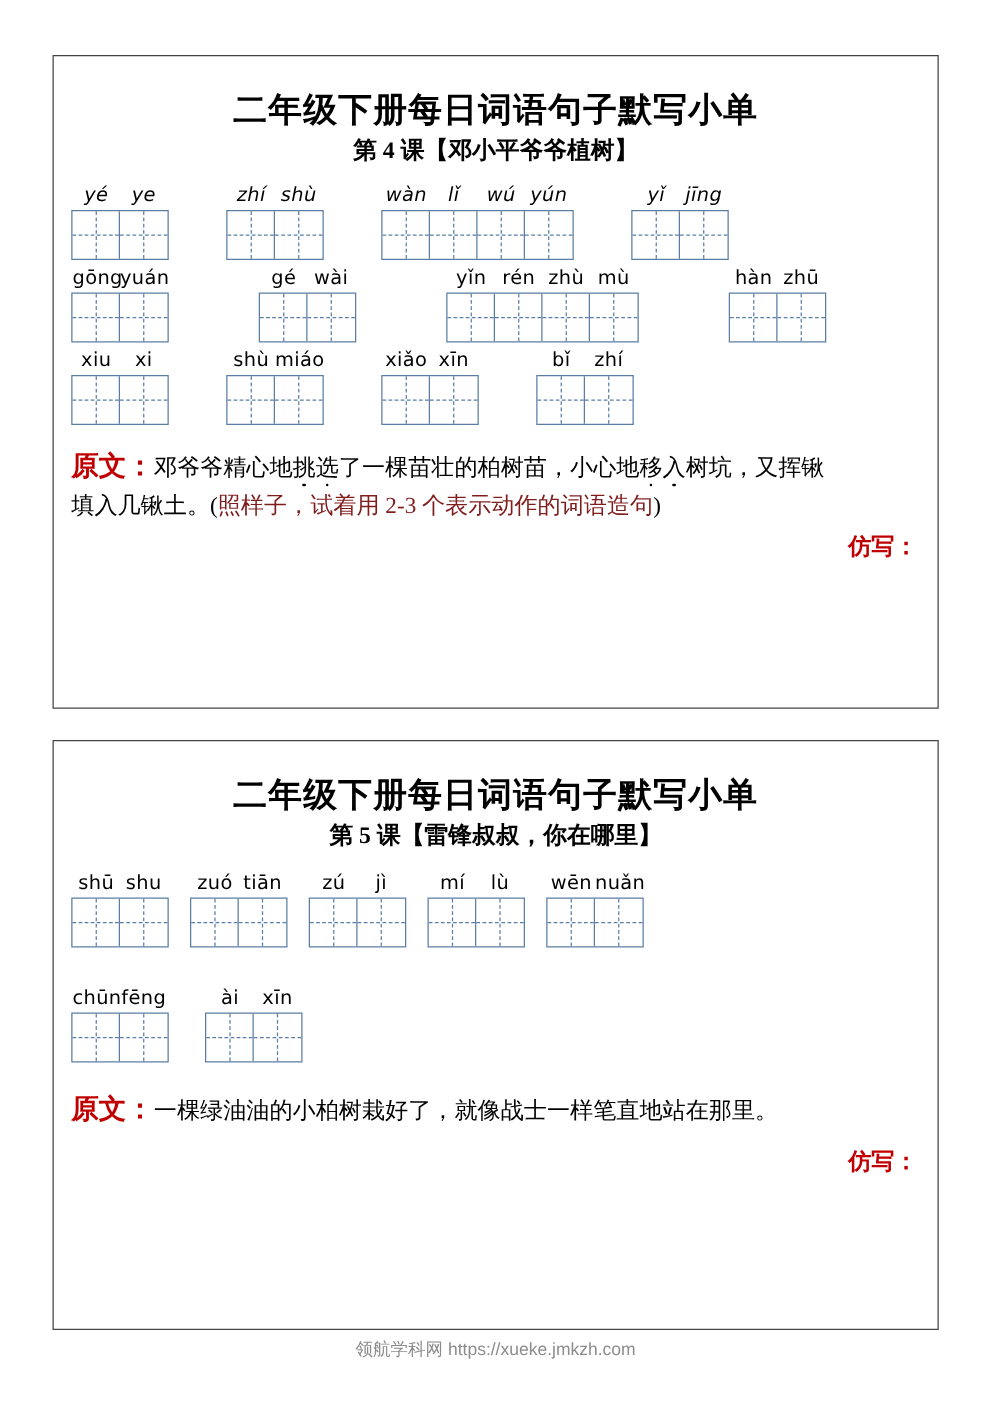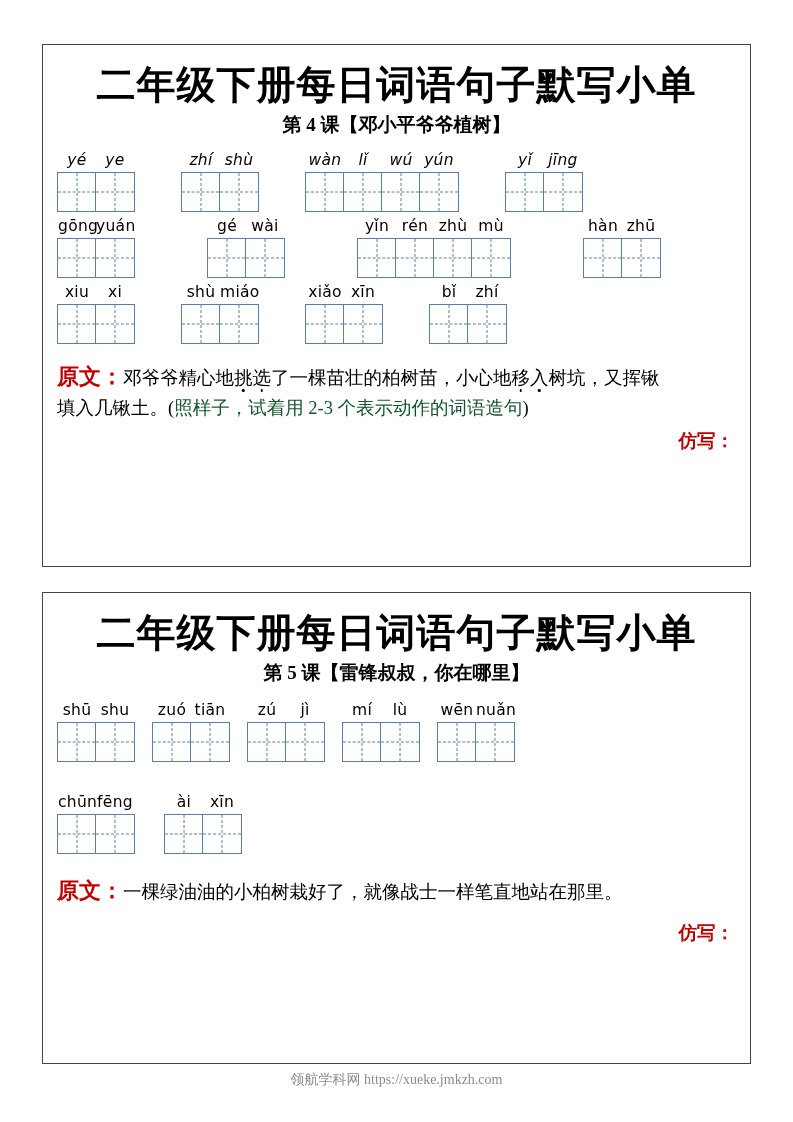--- a/index.html
+++ b/index.html
@@ -39,11 +39,11 @@
   .title-main {
     text-align: center;
     font-family: Liberation Sans, sans-serif;
-    font-size: 39px;
+    font-size: 27px;
     font-weight: 700;
     letter-spacing: 1px;
     color: #000;
-    margin-top: 18px;
+    margin-top: 28px;
     line-height: 1.15;
   }
   .title-sub {

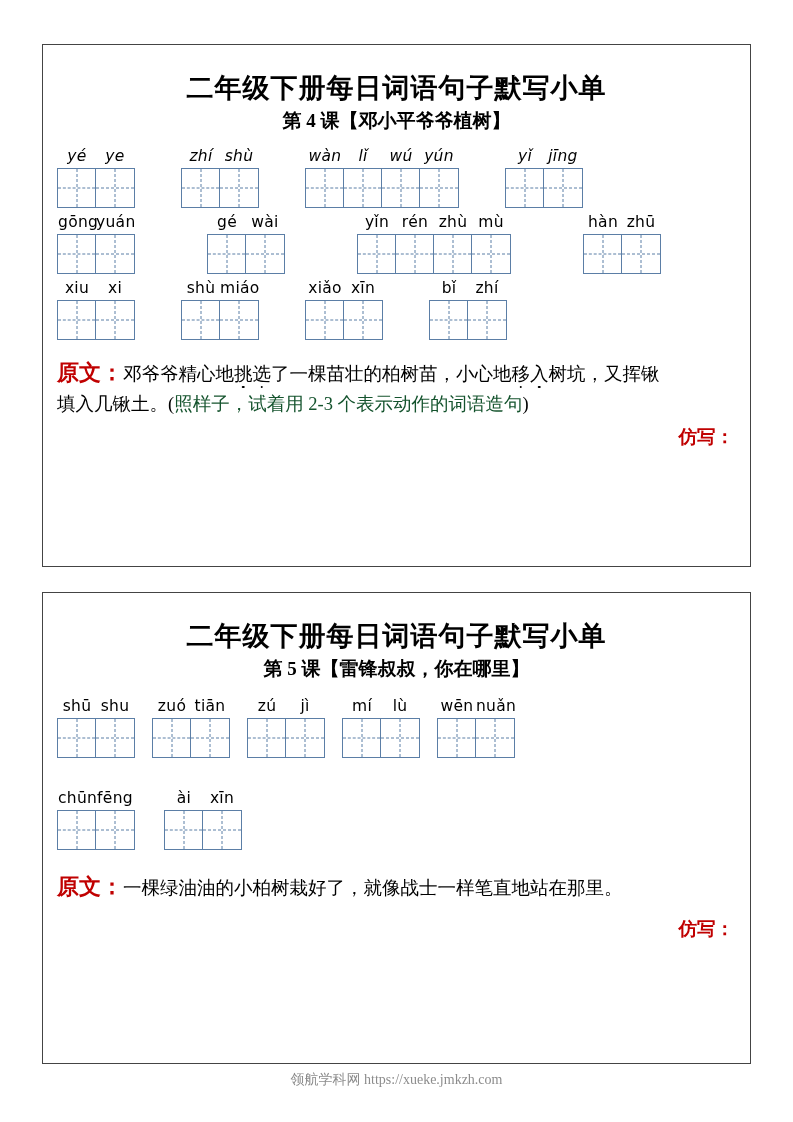--- a/index.html
+++ b/index.html
@@ -141,7 +141,7 @@
     font-weight: 700;
     font-size: 22px;
   }
-  .txt-green { color: #14532d; }
+  .txt-green { color: #7f1d1d; }
   .emph {
     position: relative;
     display: inline-block;

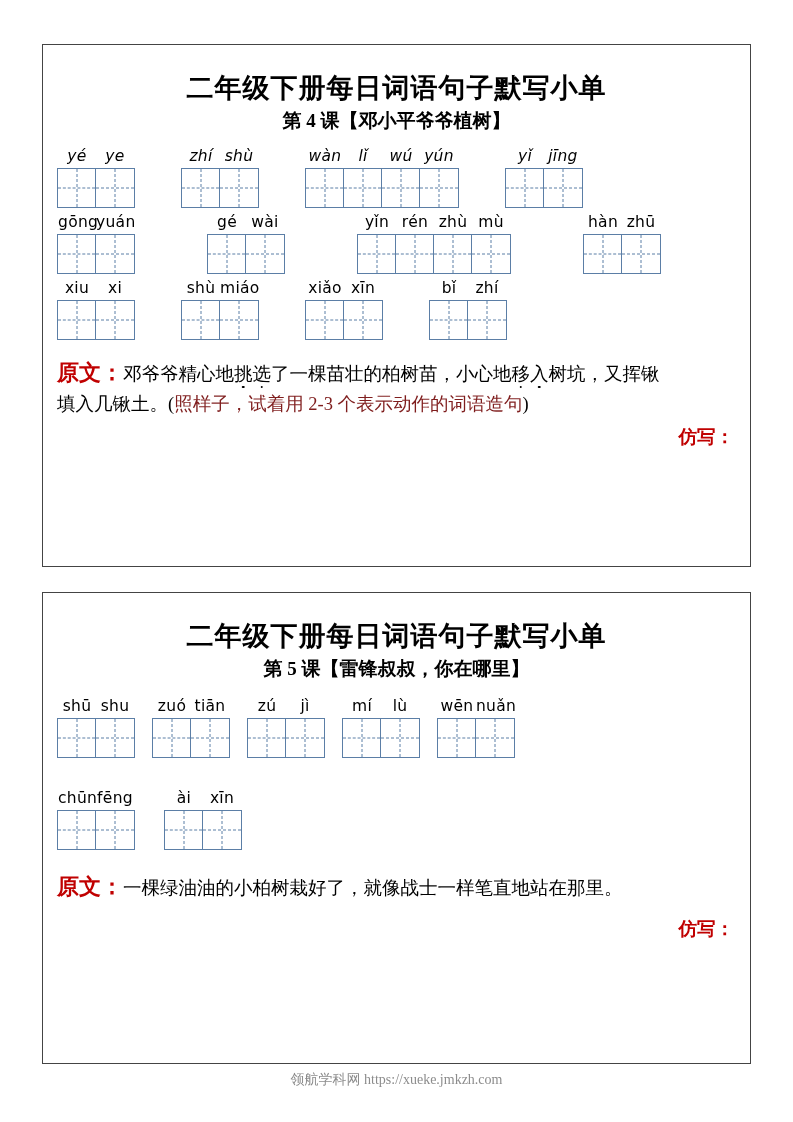--- a/index.html
+++ b/index.html
@@ -199,7 +199,7 @@
     top: 1071px;
     width: 793px;
     text-align: center;
-    font-family: Liberation Serif, serif;
+    font-family: Liberation Sans, sans-serif;
     font-size: 14px;
     color: #8c8c8c;
   }

